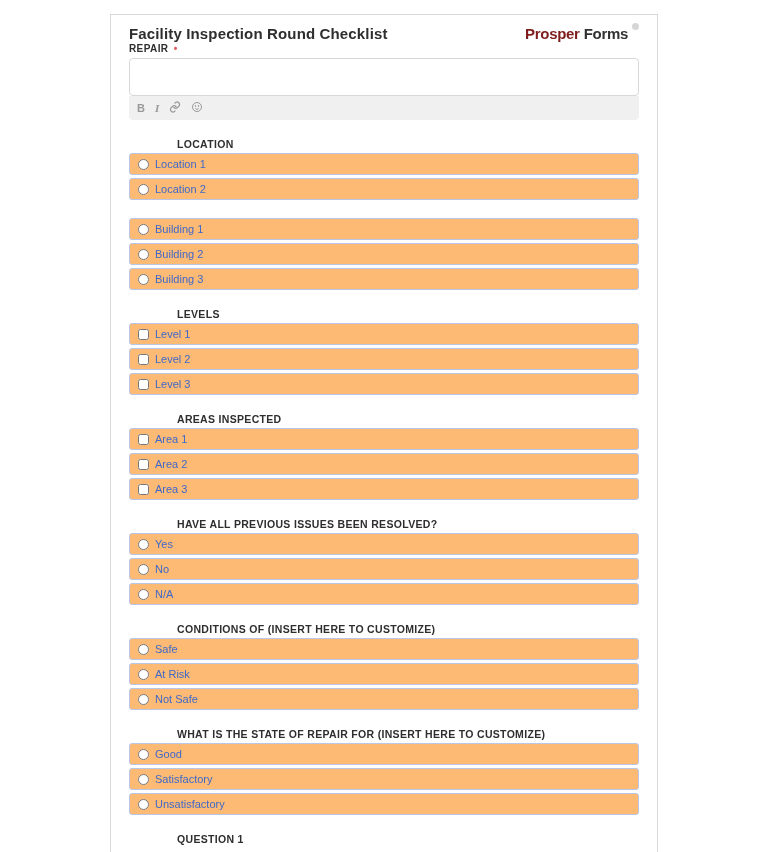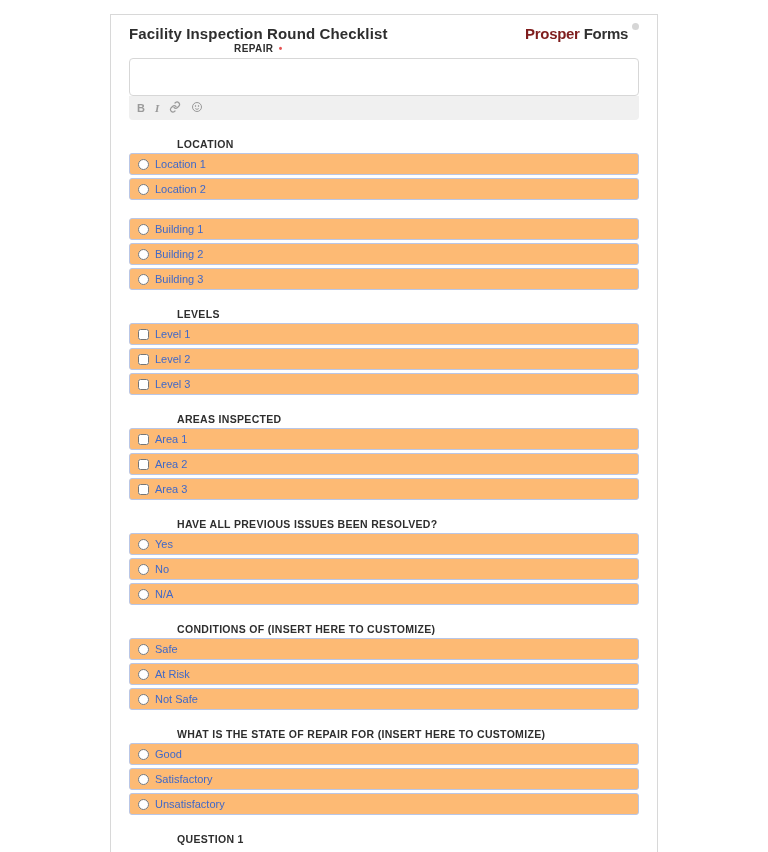--- a/index.html
+++ b/index.html
@@ -27,7 +27,6 @@
     display: flex;
     justify-content: space-between;
     align-items: flex-start;
-    text-align: center;
   }
   .title {
     font-weight: 700;

